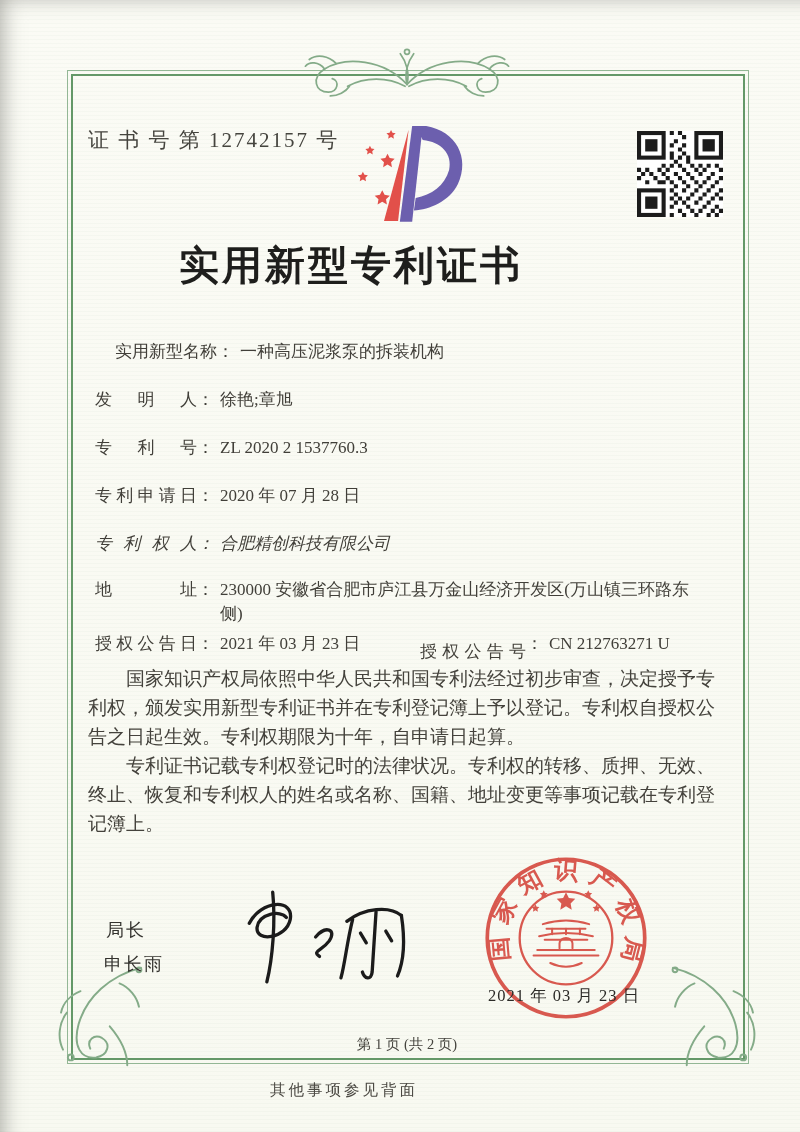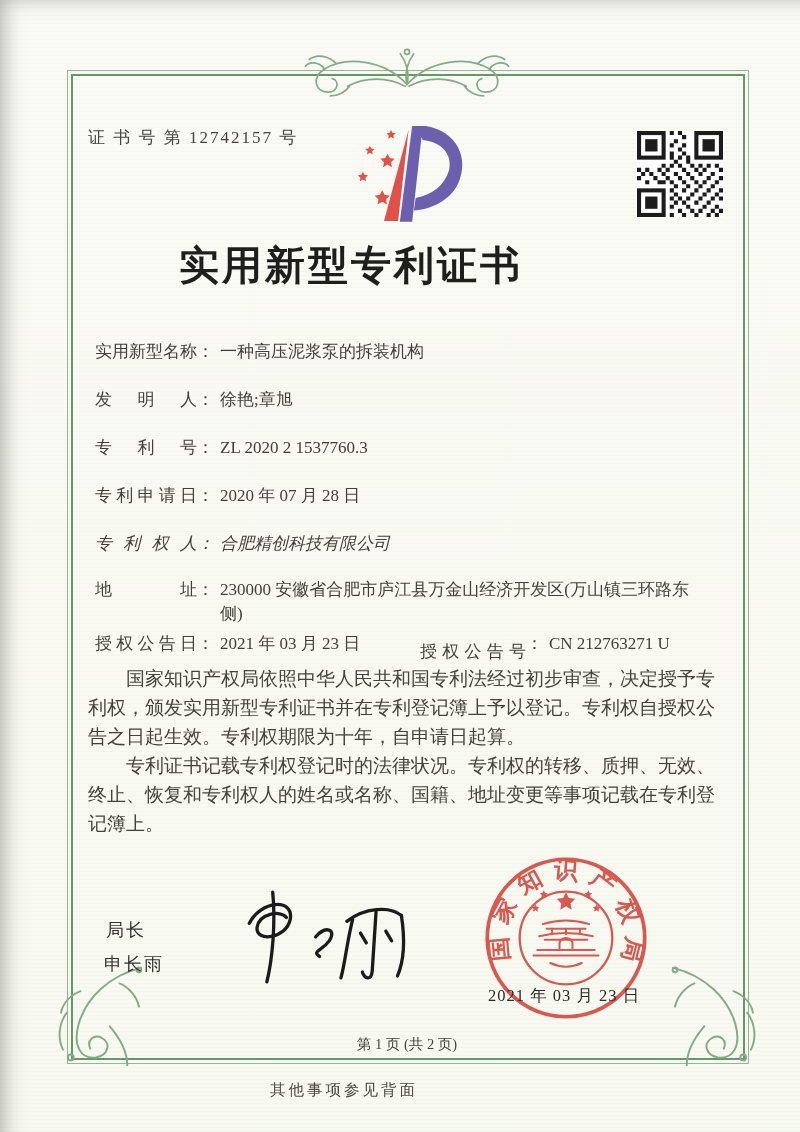--- a/index.html
+++ b/index.html
@@ -24,7 +24,7 @@
     position:absolute;inset:3px;border:2px solid #649868;
   }
   .orn{position:absolute;}
-  .cert-no{position:absolute;left:88px;top:126px;font-size:17px;letter-spacing:2px;color:#45443e;}
+  .cert-no{position:absolute;left:88px;top:126px;font-size:21px;letter-spacing:2px;color:#45443e;}
   .title{
     position:absolute;left:67px;top:238px;width:568px;text-align:center;
     font-size:40px;font-weight:bold;letter-spacing:3px;color:#1e1e1c;

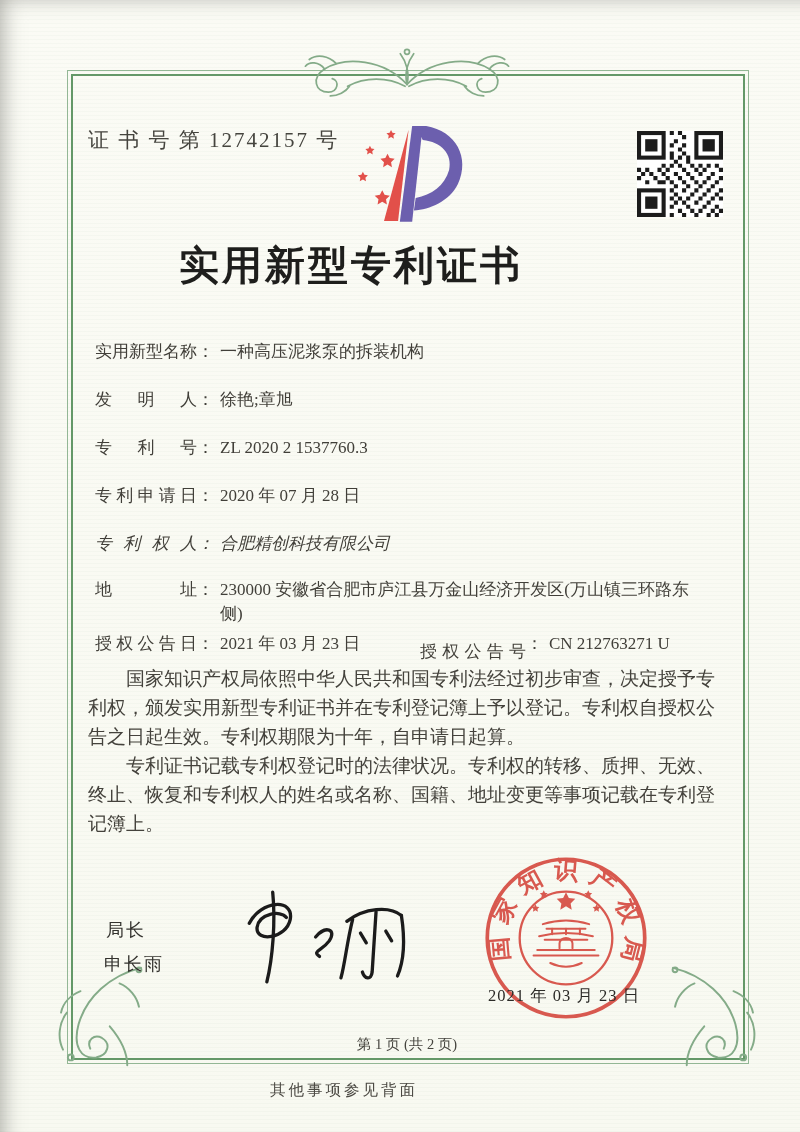--- a/index.html
+++ b/index.html
@@ -143,7 +143,7 @@
 
   <div class="title">实用新型专利证书</div>
 
-  <div class="field-row" style="top:340px;">
+  <div class="field-row" style="top:340px;margin-left:20px;">
     <span class="field-label">实用新型名称</span><span class="field-colon">：</span><span class="field-value">一种高压泥浆泵的拆装机构</span>
   </div>
   <div class="field-row" style="top:388px;">

